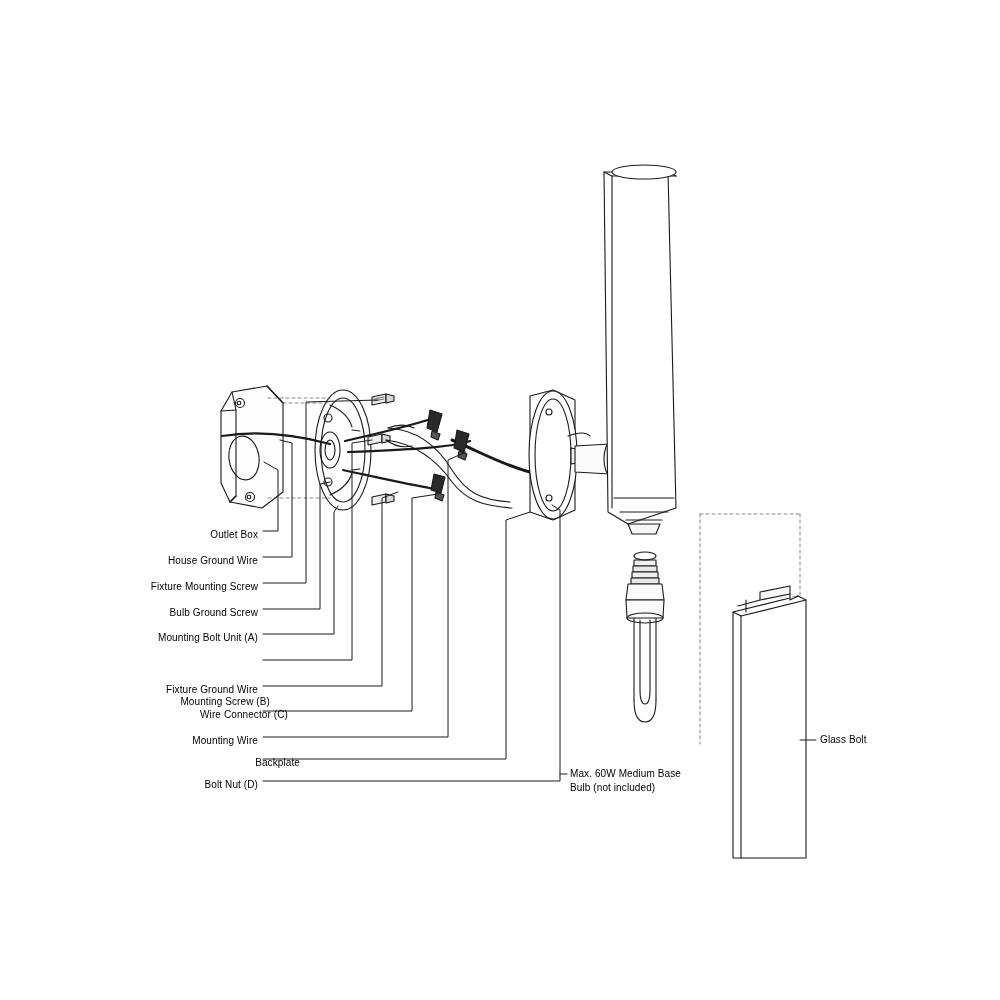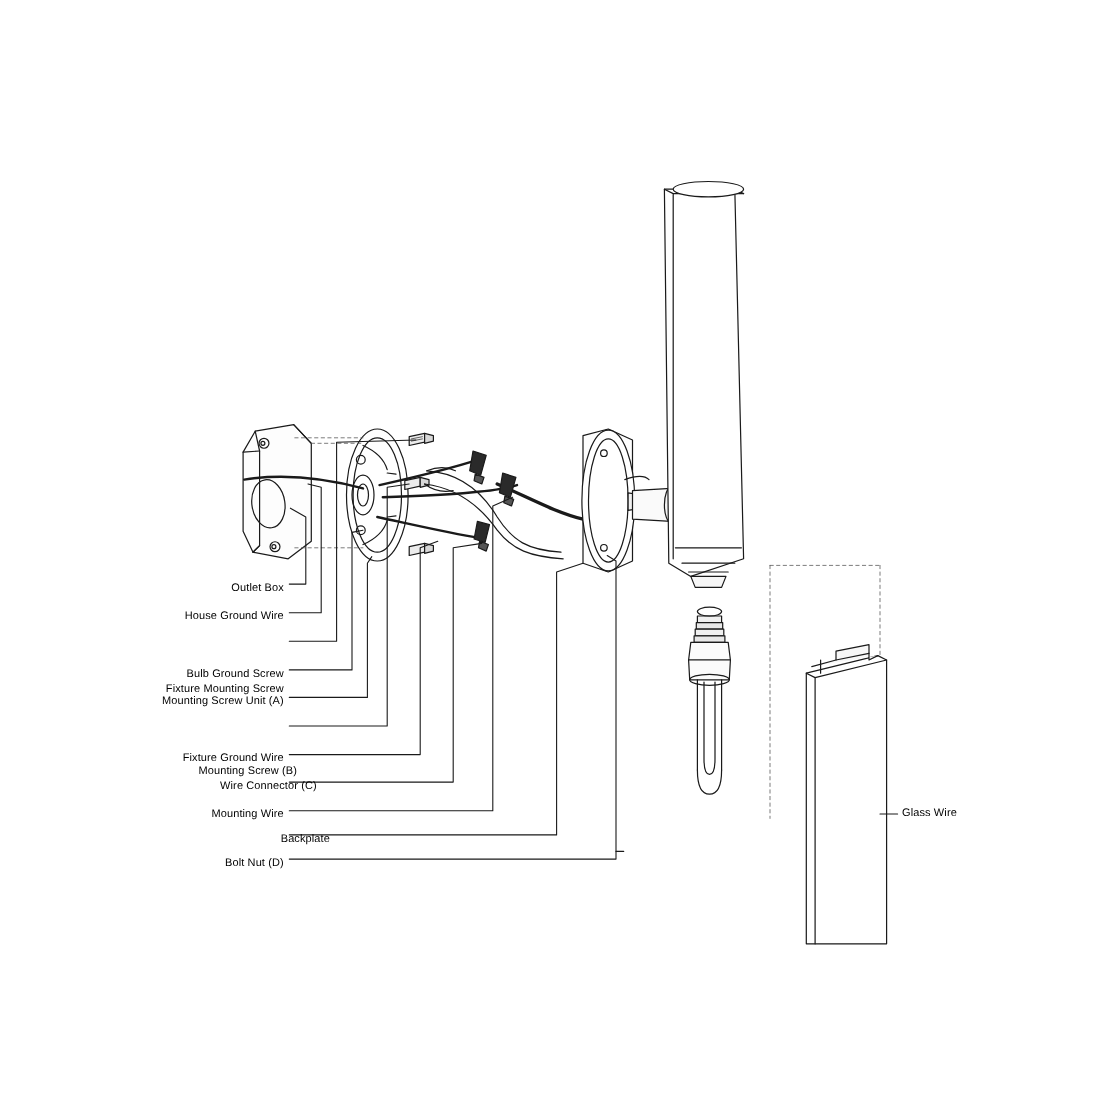--- a/index.html
+++ b/index.html
@@ -224,7 +224,7 @@
 
   <div class="label right-align" style="left:258px; top:528px;">Outlet Box</div>
   <div class="label right-align" style="left:258px; top:554px;">House Ground Wire</div>
-  <div class="label right-align" style="left:258px; top:580px;margin-top:40px;">Fixture Mounting Screw</div>
+  <div class="label right-align" style="left:258px; top:580px;">Fixture Mounting Screw</div>
   <div class="label right-align" style="left:258px; top:606px;">Bulb Ground Screw</div>
   <div class="label right-align" style="left:258px; top:631px;">Mounting Screw Unit (A)</div>
   <div class="label right-align" style="left:270px; top:657px;margin-top:38px;">Mounting Screw (B)</div>

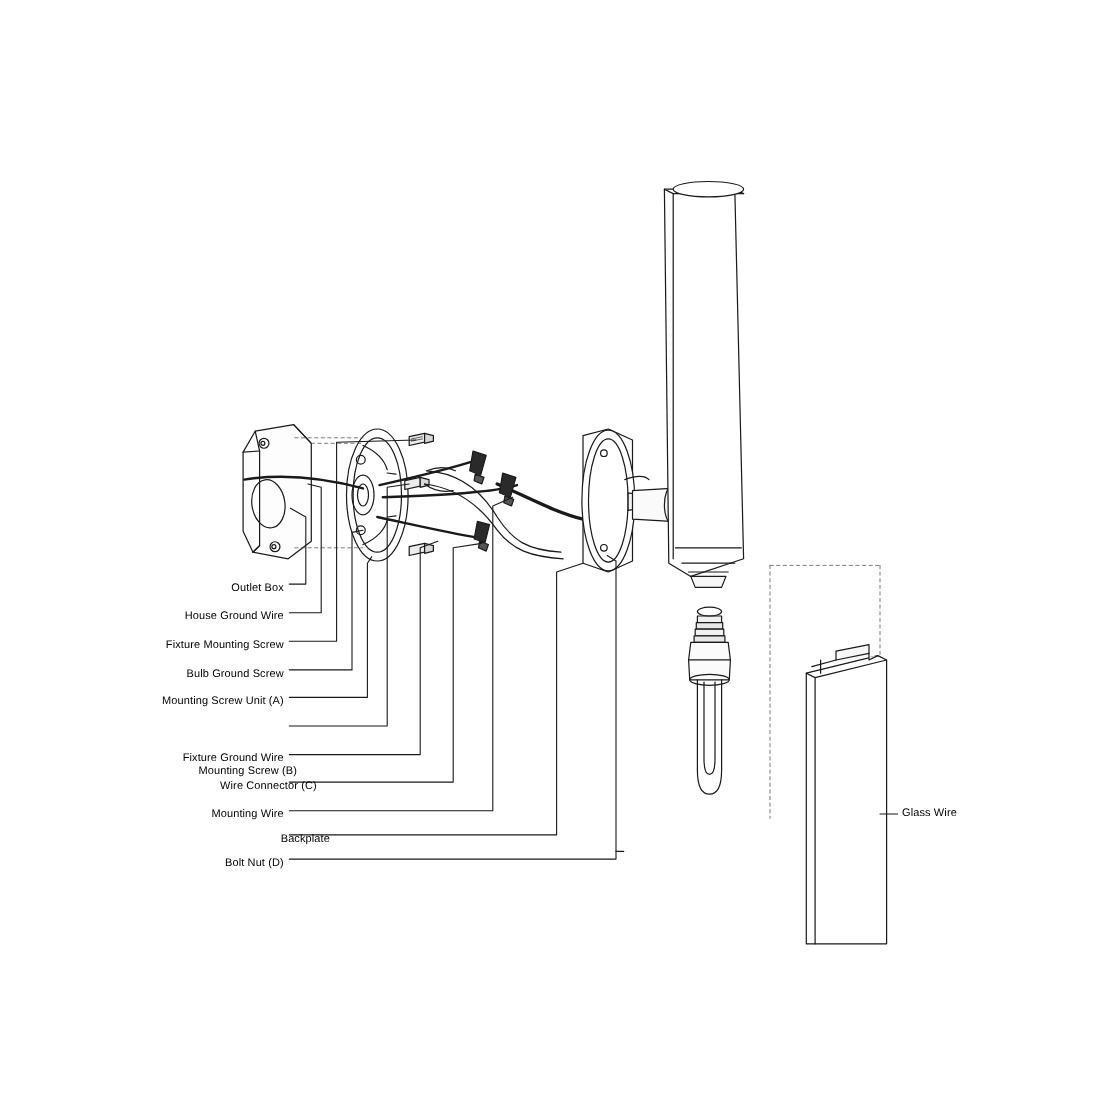--- a/index.html
+++ b/index.html
@@ -226,7 +226,7 @@
   <div class="label right-align" style="left:258px; top:554px;">House Ground Wire</div>
   <div class="label right-align" style="left:258px; top:580px;">Fixture Mounting Screw</div>
   <div class="label right-align" style="left:258px; top:606px;">Bulb Ground Screw</div>
-  <div class="label right-align" style="left:258px; top:631px;">Mounting Screw Unit (A)</div>
+  <div class="label right-align" style="left:258px; top:631px;">Mounting Bolt Unit (A)</div>
   <div class="label right-align" style="left:270px; top:657px;margin-top:38px;">Mounting Screw (B)</div>
   <div class="label right-align" style="left:258px; top:683px;">Fixture Ground Wire</div>
   <div class="label right-align" style="left:258px; top:708px;margin-left:30px;">Wire Connector (C)</div>

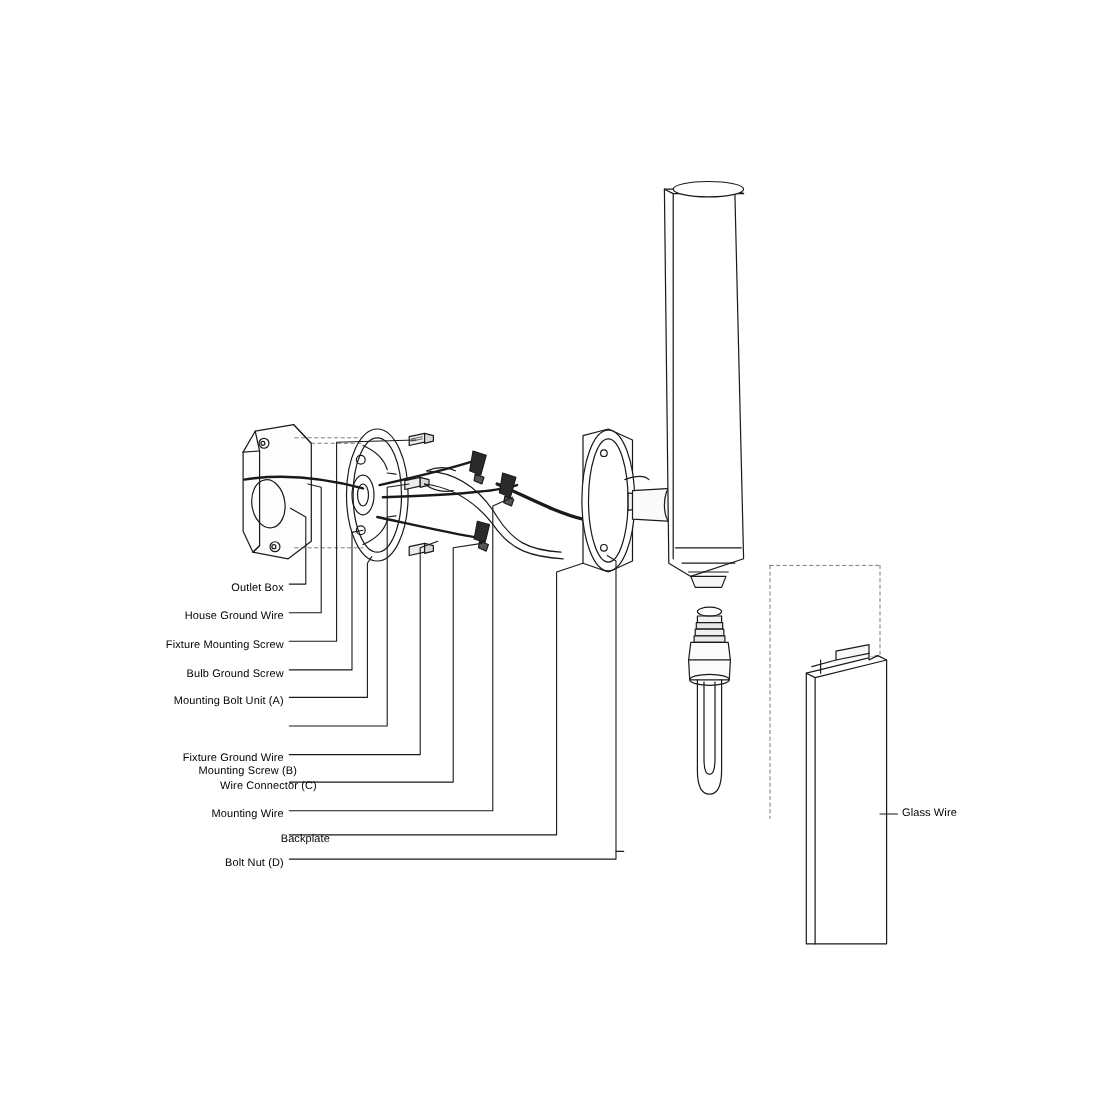--- a/index.html
+++ b/index.html
@@ -234,7 +234,7 @@
   <div class="label right-align" style="left:258px; top:756px;margin-left:42px;">Backplate</div>
   <div class="label right-align" style="left:258px; top:778px;">Bolt Nut (D)</div>
 
-  <div class="label" style="left:820px; top:733px;">Glass Wire</div>
+  <div class="label" style="left:820px; top:733px;">Glass Bolt</div>
 
 
 </div>

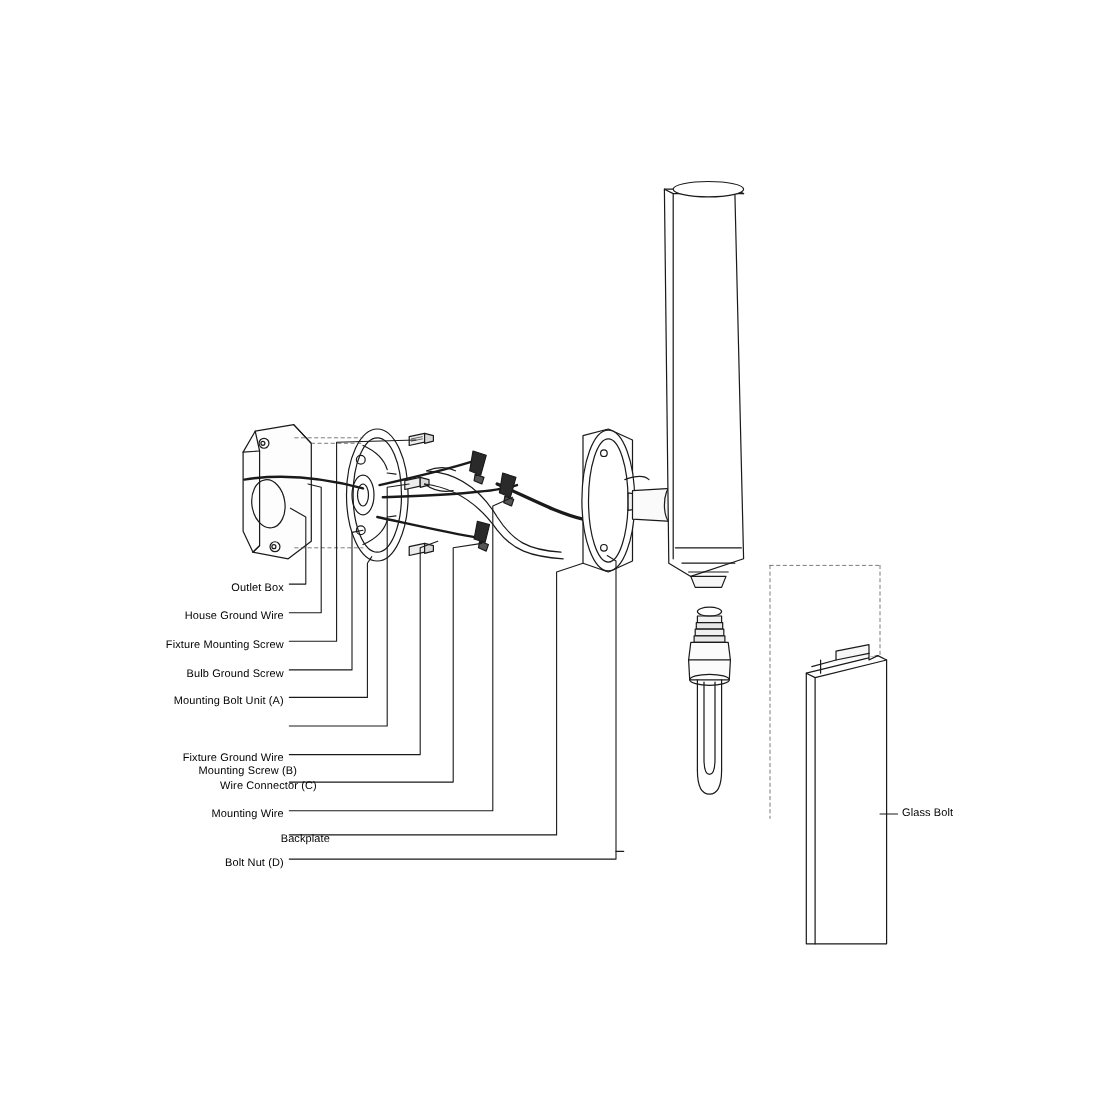--- a/index.html
+++ b/index.html
@@ -236,6 +236,10 @@
 
   <div class="label" style="left:820px; top:733px;">Glass Bolt</div>
 
+  <div class="label two-line" style="left:570px; top:767px;">
+    <span>Max. 60W Medium Base</span><br>
+    <span>Bulb (not included)</span>
+  </div>
 
 </div>
 

